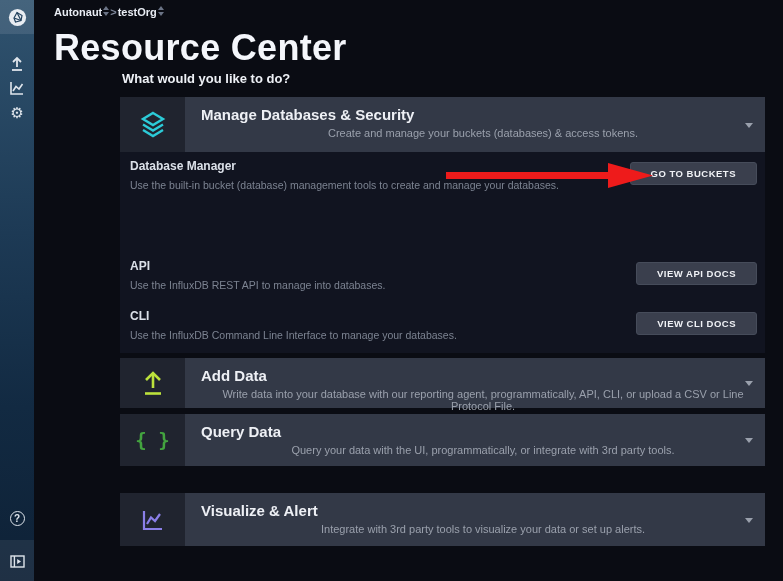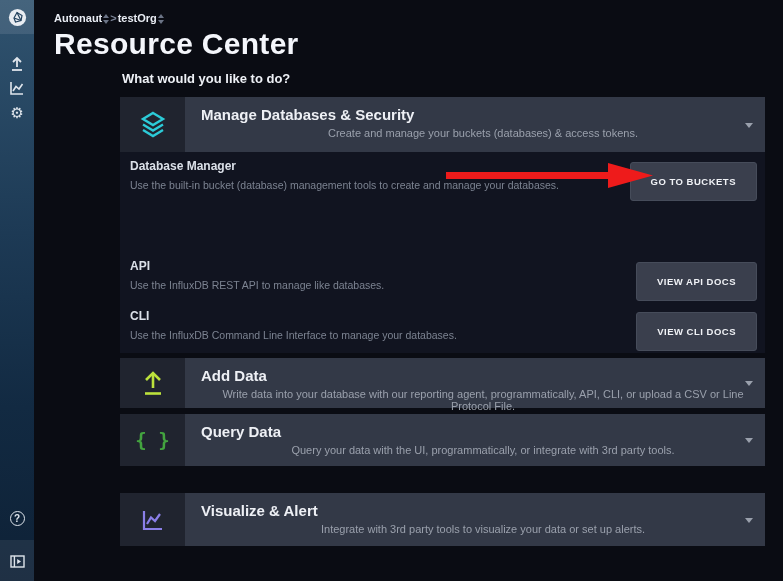--- a/index.html
+++ b/index.html
@@ -23,7 +23,7 @@
 
   
   .breadcrumb { position:absolute; left:54px; top:6px; height:18px; display:flex;
-    align-items:flex-end; gap:1px; }
+    align-items:flex-start; gap:1px; }
   .crumb { font-size:11px; font-weight:bold; color:#e9edf4; cursor:pointer; }
   .crumb-sep { font-size:11px; font-weight:bold; color:#7d8699; }
   .sort-caret { display:flex; flex-direction:column; gap:2px; cursor:pointer; }

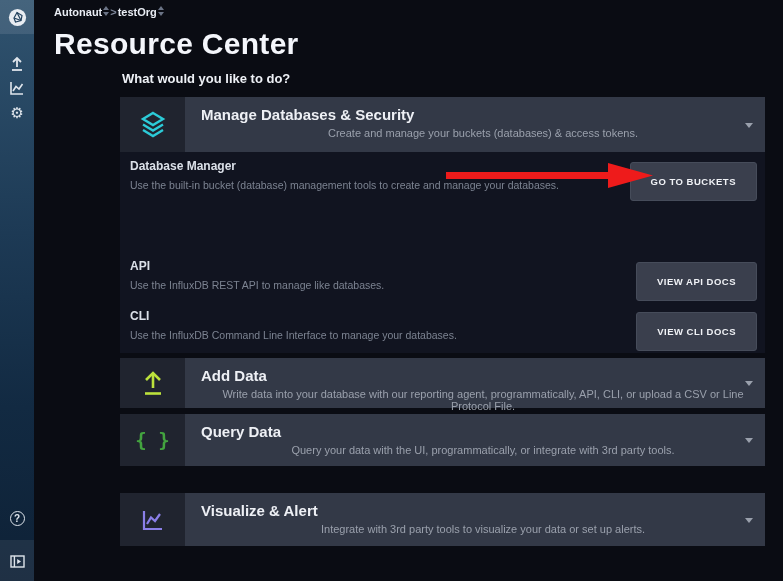--- a/index.html
+++ b/index.html
@@ -31,7 +31,7 @@
   .sort-caret .down { width:0; height:0; border-left:3px solid transparent; border-right:3px solid transparent; border-top:4px solid #6b7486; }
 
   
-  .page-title { position:absolute; left:54px; top:27px; font-size:30px; font-weight:800;
+  .page-title { position:absolute; left:54px; top:27px; font-size:36px; font-weight:800;
     color:#f4f6fb; letter-spacing:0.3px;text-align:right; }
   .prompt { position:absolute; left:122px; top:71px; font-size:13px; font-weight:bold; color:#eef1f6; }
 

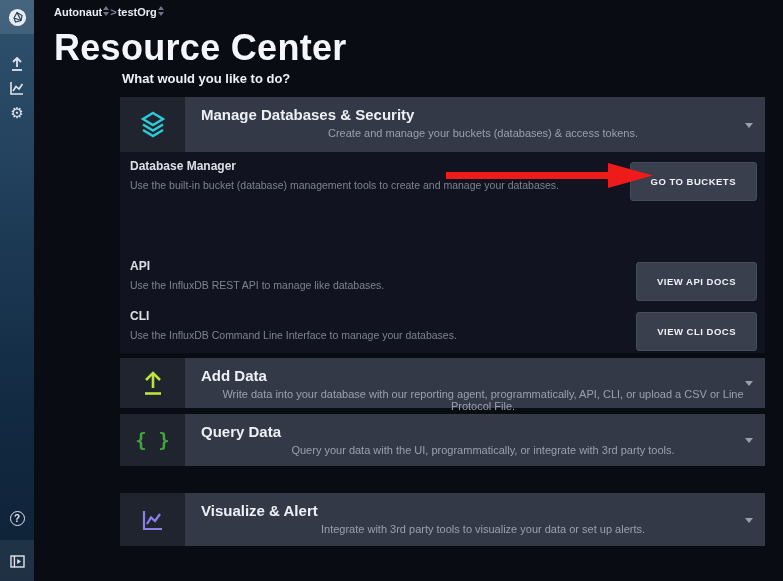--- a/index.html
+++ b/index.html
@@ -50,7 +50,7 @@
   .row { position:absolute; left:10px; right:8px; height:44px; }
   .row-title { font-size:12px; font-weight:bold; color:#dbe0e8; }
   .row-desc { margin-top:6px; font-size:10.5px; color:#7c8391; }
-  .row-btn { position:absolute; right:0; top:3px; height:39px; padding:0 20px;
+  .row-btn { position:absolute; right:0; top:3px; height:23px; padding:0 20px;
     background:#3a3f4d; border:1px solid #464c5a; border-radius:3px; color:#f0f2f6;
     font-family:"Liberation Sans", sans-serif; font-size:9.5px; font-weight:bold;
     letter-spacing:0.5px; cursor:pointer; }

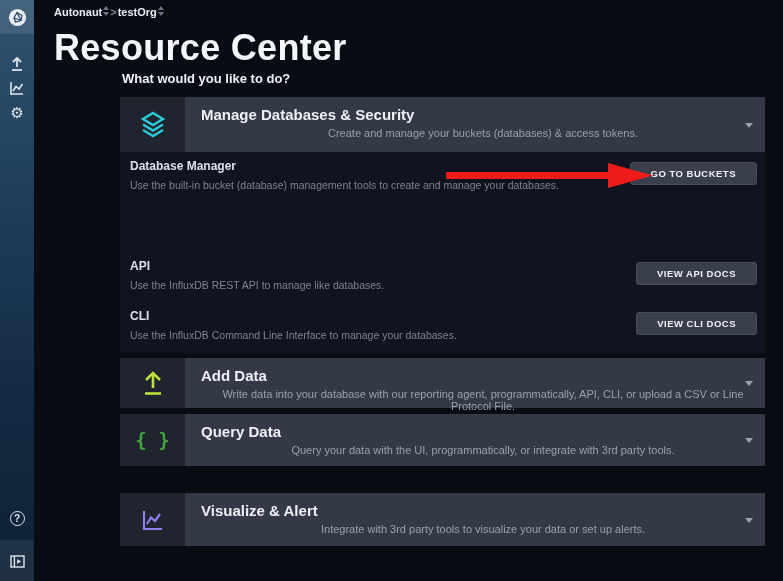--- a/index.html
+++ b/index.html
@@ -147,7 +147,7 @@
     </div>
     <div class="row" style="top:107px">
       <div class="row-title">API</div>
-      <div class="row-desc">Use the InfluxDB REST API to manage like databases.</div>
+      <div class="row-desc">Use the InfluxDB REST API to manage into databases.</div>
       <button class="row-btn">VIEW API DOCS</button>
     </div>
     <div class="row" style="top:157px">

